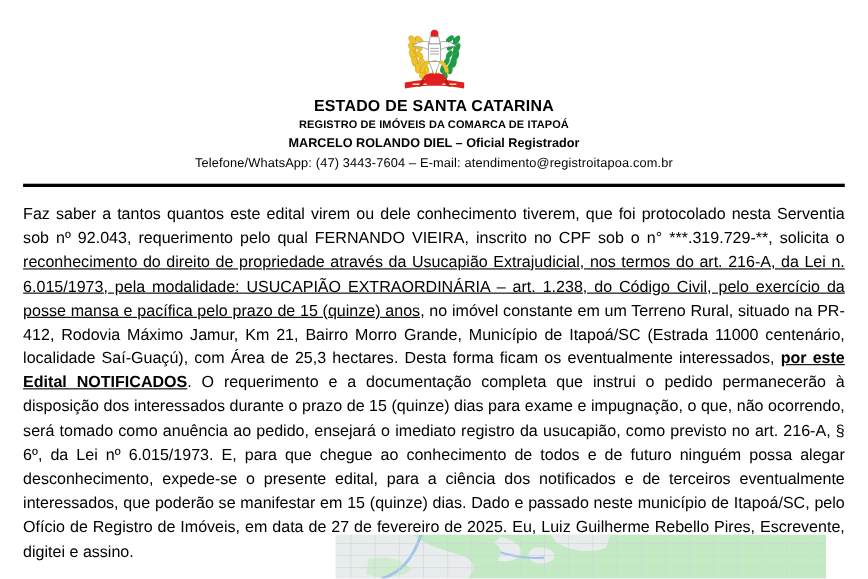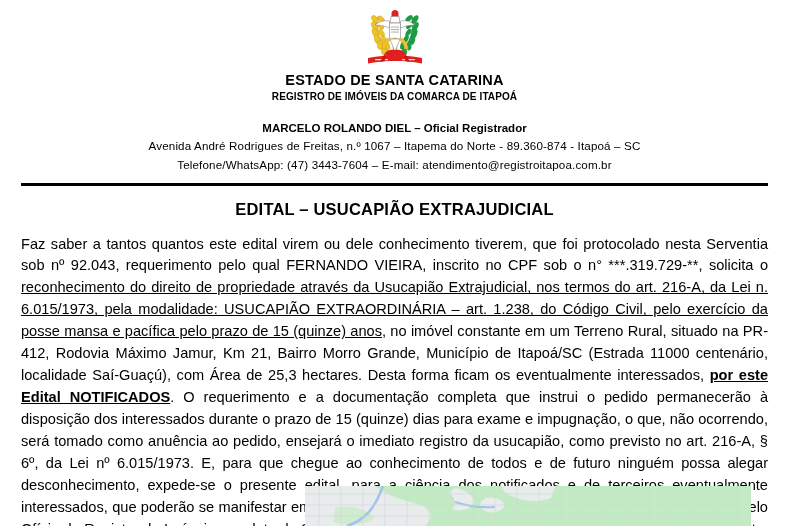--- a/index.html
+++ b/index.html
@@ -22,7 +22,7 @@
     height: 426px;
     position: relative;
     box-sizing: border-box;
-    padding: 0 21px;
+    padding: 17px 21px;
   }
 
   

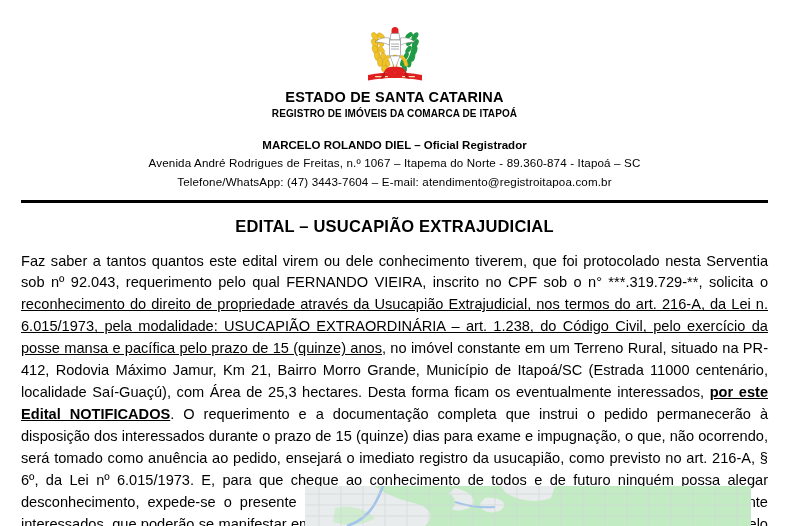--- a/index.html
+++ b/index.html
@@ -54,7 +54,7 @@
     font-size: 11.5px;
     font-weight: bold;
     line-height: 1.55;
-    margin-top: 17px;
+    margin-top: 3px;
   }
   .addr-line {
     font-size: 11.6px;

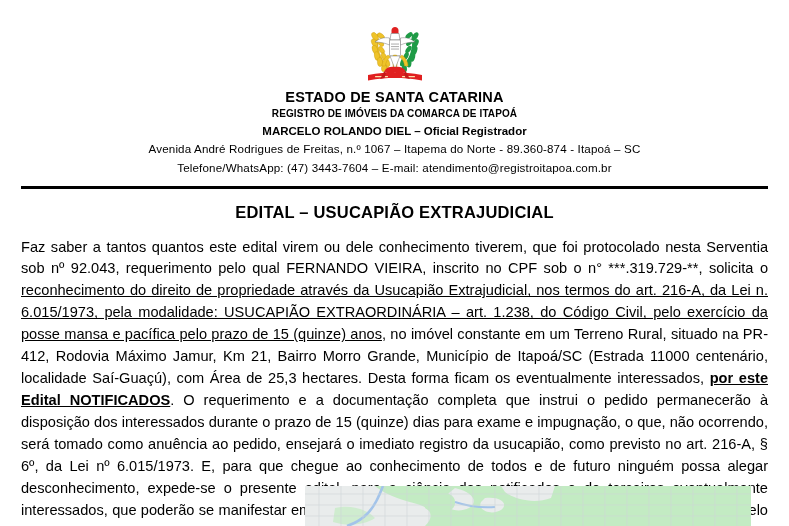--- a/index.html
+++ b/index.html
@@ -184,7 +184,6 @@
     <div class="org-line-1">ESTADO DE SANTA CATARINA</div>
     <div class="org-line-2">REGISTRO DE IMÓVEIS DA COMARCA DE ITAPOÁ</div>
     <div class="org-line-3">MARCELO ROLANDO DIEL – Oficial Registrador</div>
-    <div class="addr-line">Avenida André Rodrigues de Freitas, n.º 1067 – Itapema do Norte - 89.360-874 - Itapoá – SC</div>
     <div class="addr-line">Telefone/WhatsApp: (47) 3443-7604 – E-mail: atendimento@registroitapoa.com.br</div>
   </div>
 

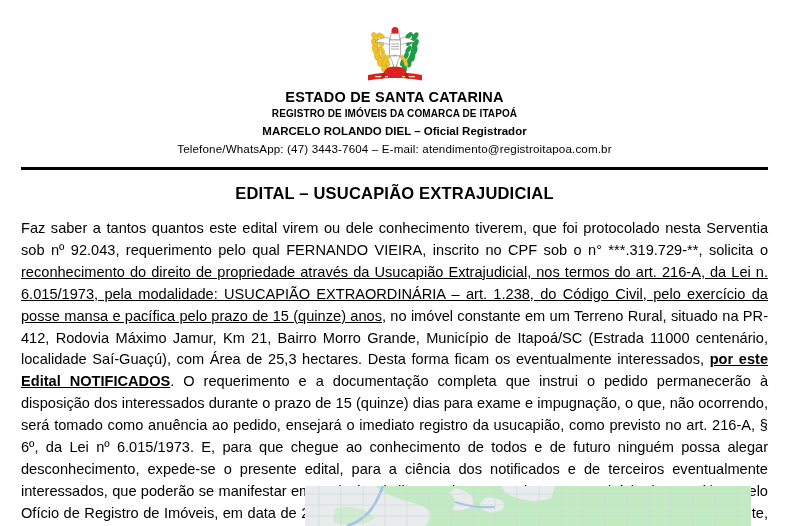--- a/index.html
+++ b/index.html
@@ -189,7 +189,6 @@
 
   <hr class="rule">
 
-  <h1 class="doc-title">EDITAL – USUCAPIÃO EXTRAJUDICIAL</h1>
 
   <p class="body-text"><span>Faz saber a tantos quantos este edital virem ou dele conhecimento tiverem, que foi protocolado nesta Serventia sob nº 92.043, requerimento pelo qual FERNANDO VIEIRA, inscrito no CPF sob o n° ***.319.729-**, solicita o </span><span class="u">reconhecimento do direito de propriedade através da Usucapião Extrajudicial, nos termos do art. 216-A, da Lei n. 6.015/1973, pela modalidade: USUCAPIÃO EXTRAORDINÁRIA – art. 1.238, do Código Civil, pelo exercício da posse mansa e pacífica pelo prazo de 15 (quinze) anos</span><span>, no imóvel constante em um Terreno Rural, situado na PR-412, Rodovia Máximo Jamur, Km 21, Bairro Morro Grande, Município de Itapoá/SC (Estrada 11000 centenário, localidade Saí-Guaçú), com </span><span class="b">Área de 25,3 hectares</span><span>. Desta forma ficam os eventualmente interessados, </span><span class="bu">por este Edital NOTIFICADOS</span><span>. O requerimento e a documentação completa que instrui o pedido permanecerão à disposição dos interessados durante o prazo de 15 (quinze) dias para exame e impugnação, o que, não ocorrendo, será tomado como anuência ao pedido, ensejará o imediato registro da usucapião, como previsto no art. 216-A, § 6º, da Lei nº 6.015/1973. E, para que chegue ao conhecimento de todos e de futuro ninguém possa alegar desconhecimento, expede-se o presente edital, para a ciência dos notificados e de terceiros eventualmente interessados, que poderão se manifestar em 15 (quinze) dias. Dado e passado neste município de Itapoá/SC, pelo Ofício de Registro de Imóveis, em data de 27 de fevereiro de 2025. Eu, Luiz Guilherme Rebello Pires, Escrevente, digitei e assino.</span></p>
 

